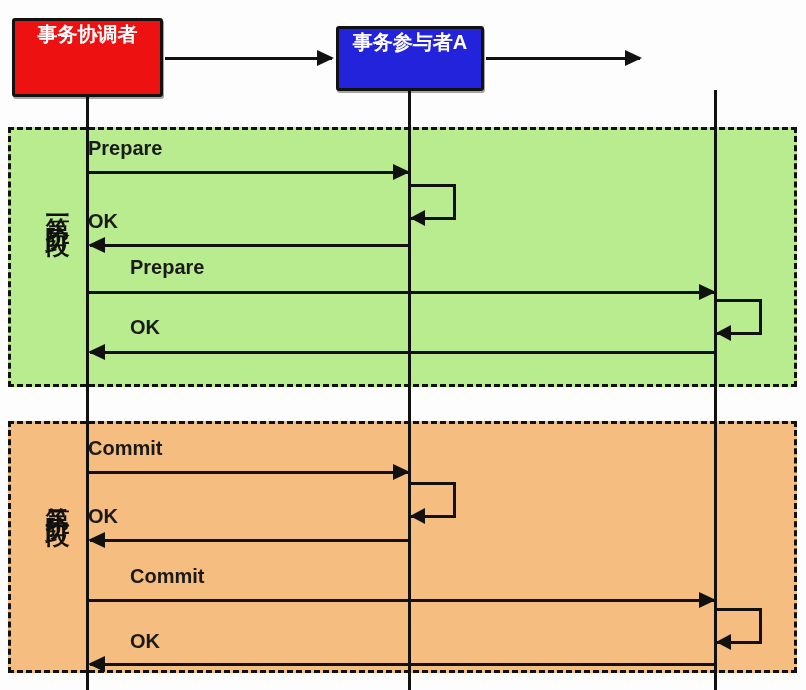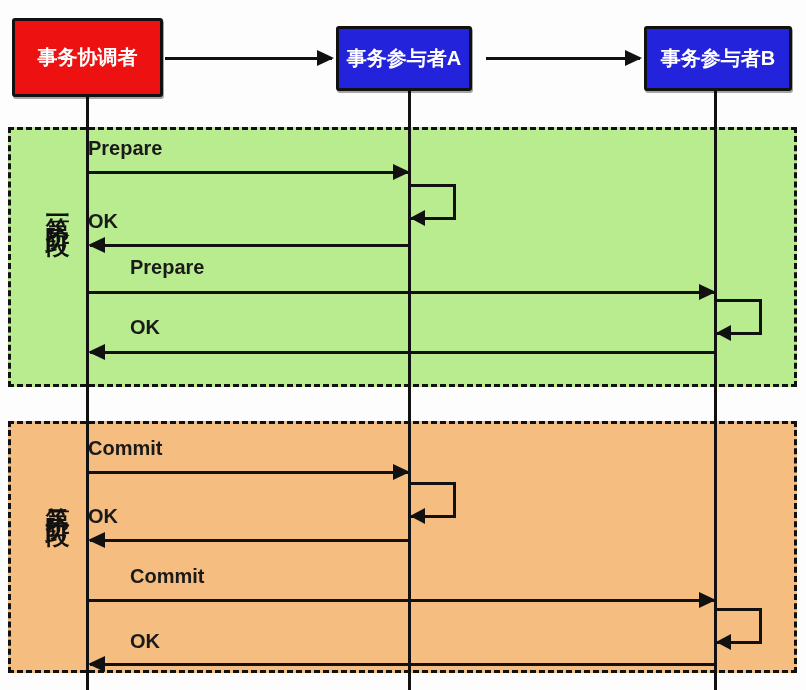--- a/index.html
+++ b/index.html
@@ -16,7 +16,7 @@
   }
   .lifeline { position:absolute; width:3px; background:#111; }
   .actor {
-    position:absolute; display:flex; align-items:center; justify-content:center;
+    position:absolute; display:flex; align-items:flex-start; justify-content:center;
     color:#fff; font-weight:bold; font-size:20px; border:3px solid #111;
     border-radius:3px; box-sizing:border-box; box-shadow:1px 2px 0 rgba(0,0,0,0.35);
   }

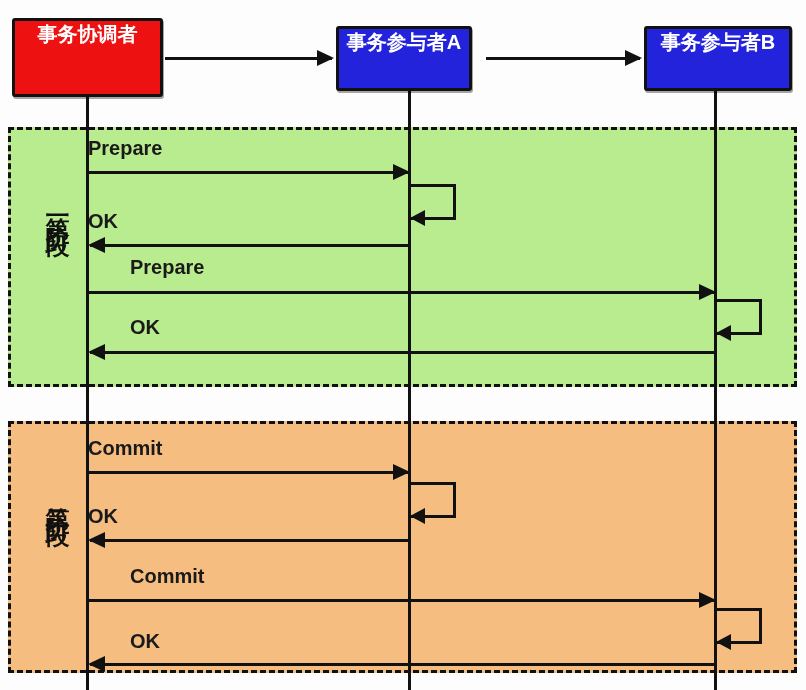--- a/index.html
+++ b/index.html
@@ -56,7 +56,7 @@
   <div class="actor red" style="left:12px; top:18px; width:151px; height:79px;">
     <span>事务协调者</span>
   </div>
-  <div class="actor blue" style="left:336px; top:26px; width:136px; height:65px;">
+  <div class="actor blue" style="left:336px; top:26px; width:148px; height:65px;">
     <span>事务参与者A</span>
   </div>
   <div class="actor blue" style="left:644px; top:26px; width:148px; height:65px;">

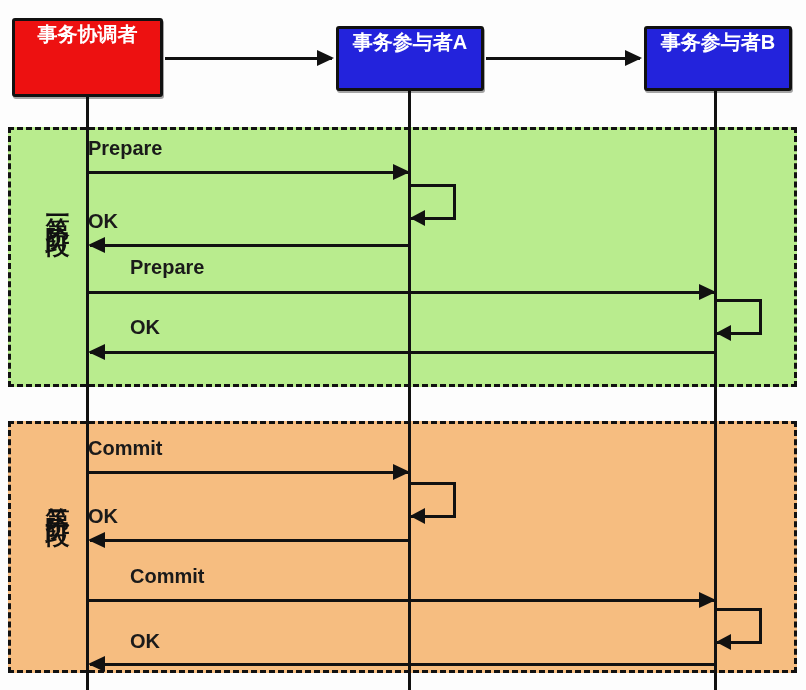--- a/index.html
+++ b/index.html
@@ -58,9 +58,6 @@
   </div>
   <div class="actor blue" style="left:336px; top:26px; width:148px; height:65px;">
     <span>事务参与者A</span>
-  </div>
-  <div class="actor blue" style="left:644px; top:26px; width:148px; height:65px;">
-    <span>事务参与者B</span>
   </div>
 
   <div class="arrow right" style="left:165px; top:50px; width:169px;">

